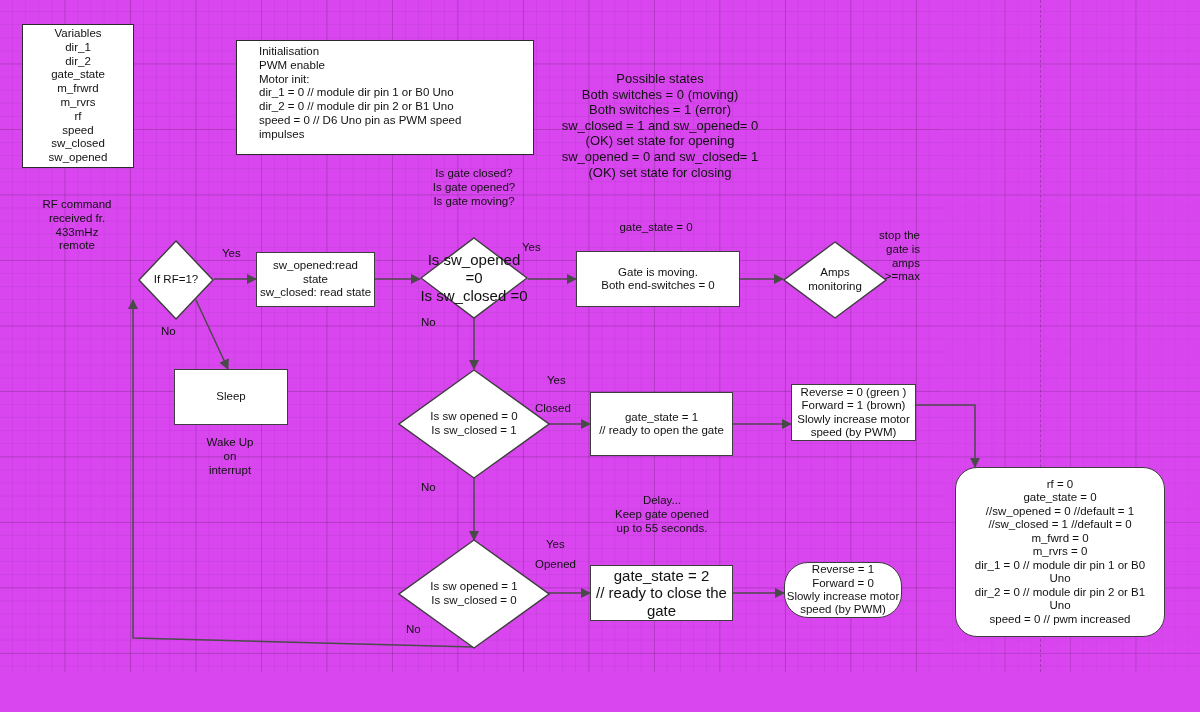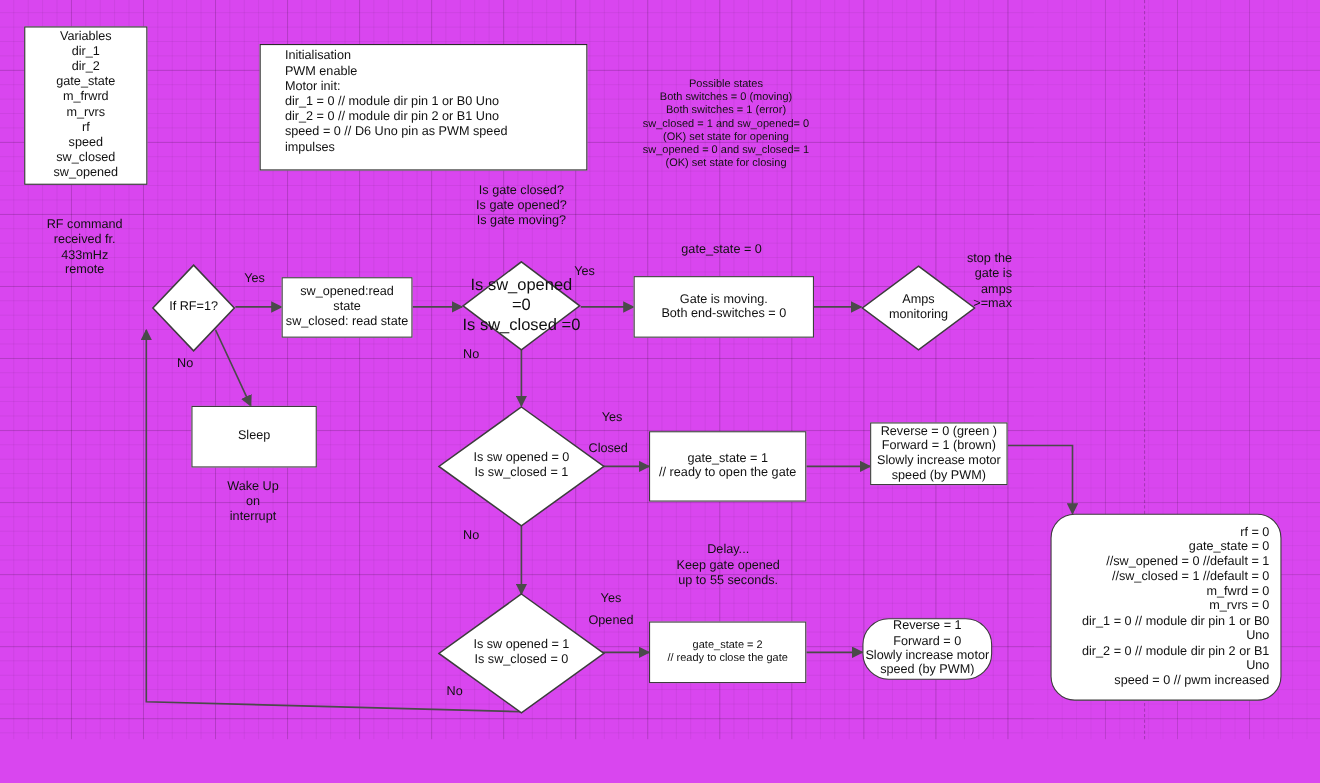--- a/index.html
+++ b/index.html
@@ -176,7 +176,7 @@
 speed = 0 // D6 Uno pin as PWM speed
 impulses</div>
 
-  <div class="note" style="left:540px; top:71px; width:240px; font-size:10px;">Possible states
+  <div class="note" style="left:540px; top:71px; width:240px; font-size:13px;">Possible states
 Both switches = 0 (moving)
 Both switches = 1 (error)
 sw_closed = 1 and sw_opened= 0

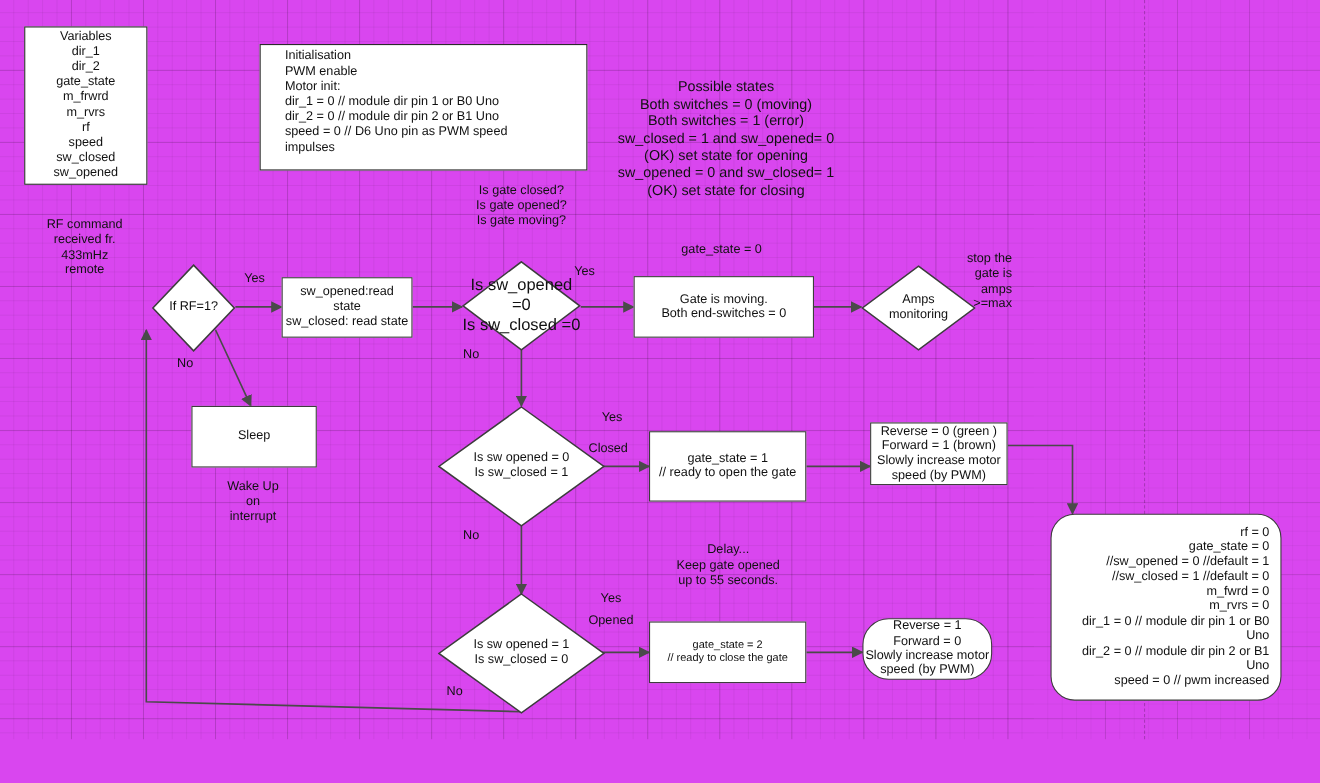--- a/index.html
+++ b/index.html
@@ -234,7 +234,7 @@
 speed (by PWM)</div>
 
   <div class="node rounded" style="left:955px; top:467px; width:210px; height:170px; font-size:11.5px;
-              justify-content:flex-start; text-align:right; padding:14px 10px; align-items:center;">rf = 0
+              justify-content:flex-start; text-align:center; padding:14px 10px; align-items:center;">rf = 0
 gate_state = 0
 //sw_opened = 0 //default = 1
 //sw_closed = 1 //default = 0

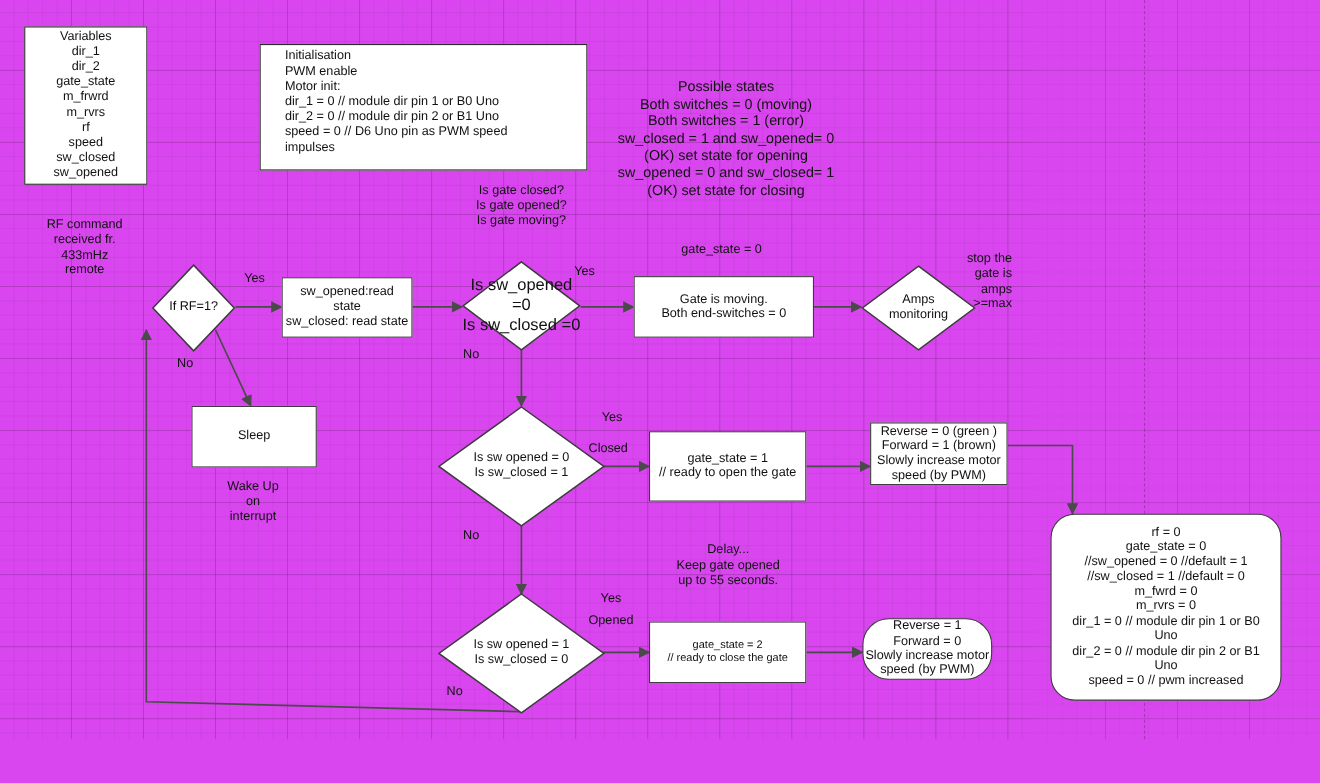--- a/index.html
+++ b/index.html
@@ -225,7 +225,7 @@
 Slowly increase motor
 speed (by PWM)</div>
 
-  <div class="node" style="left:590px; top:565px; width:143px; height:56px; font-size:10px;">gate_state = 2
+  <div class="node" style="left:590px; top:565px; width:143px; height:56px; font-size:15px;">gate_state = 2
 // ready to close the gate</div>
 
   <div class="node" style="left:784px; top:562px; width:118px; height:56px; font-size:11.5px;border-radius:24px;">Reverse = 1

